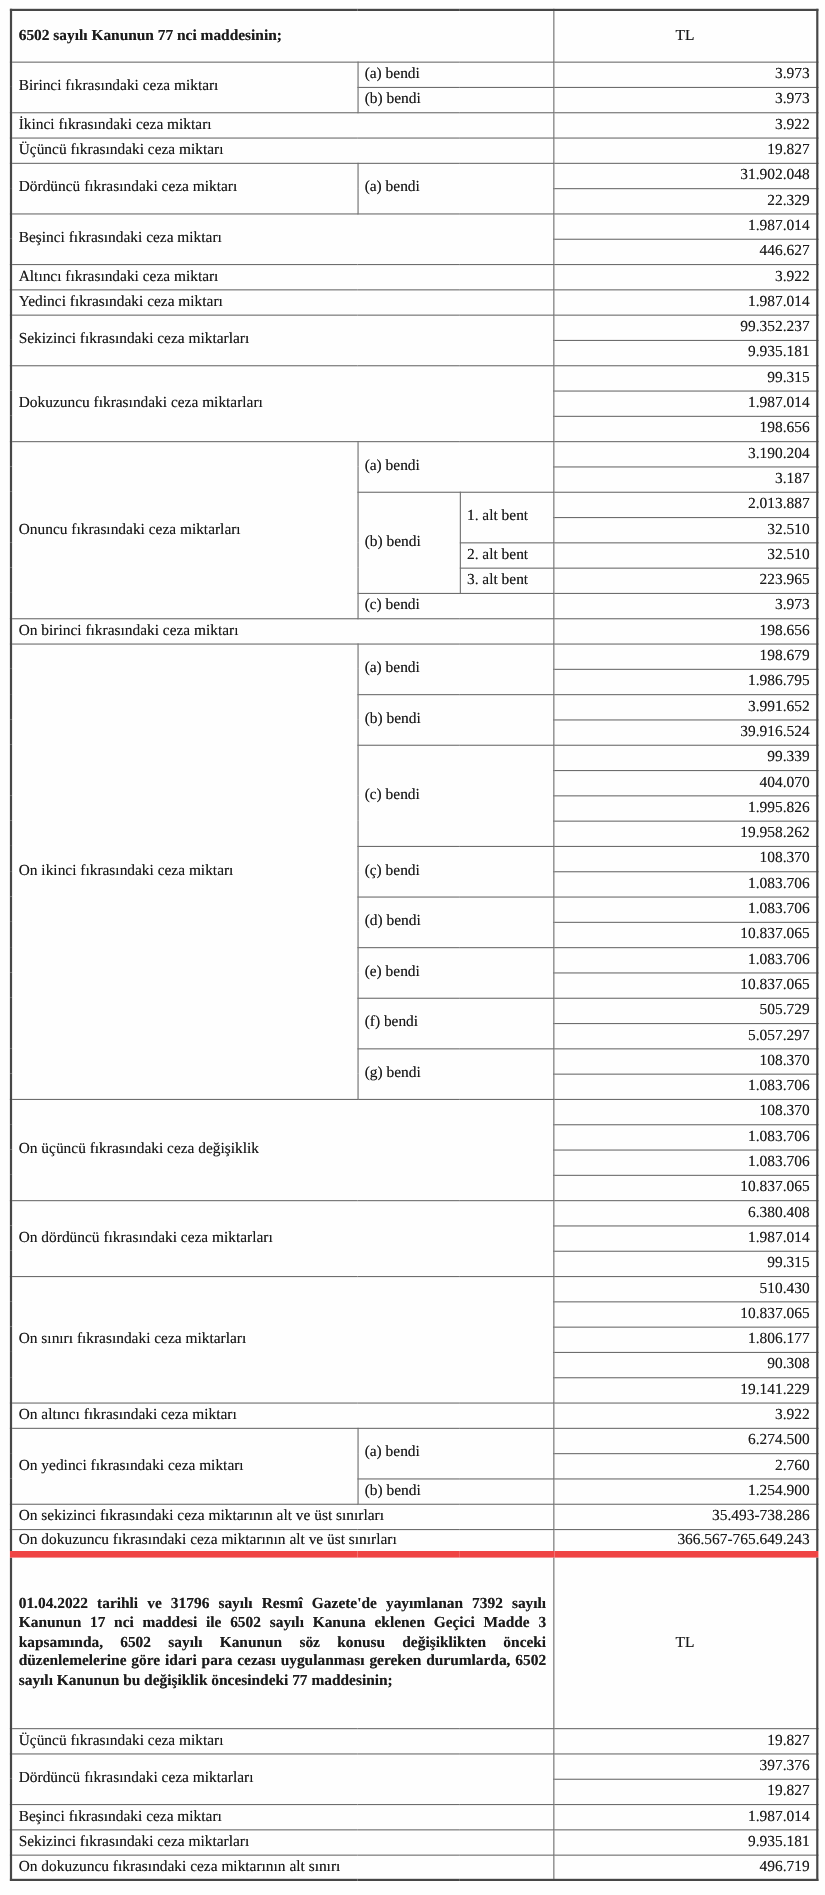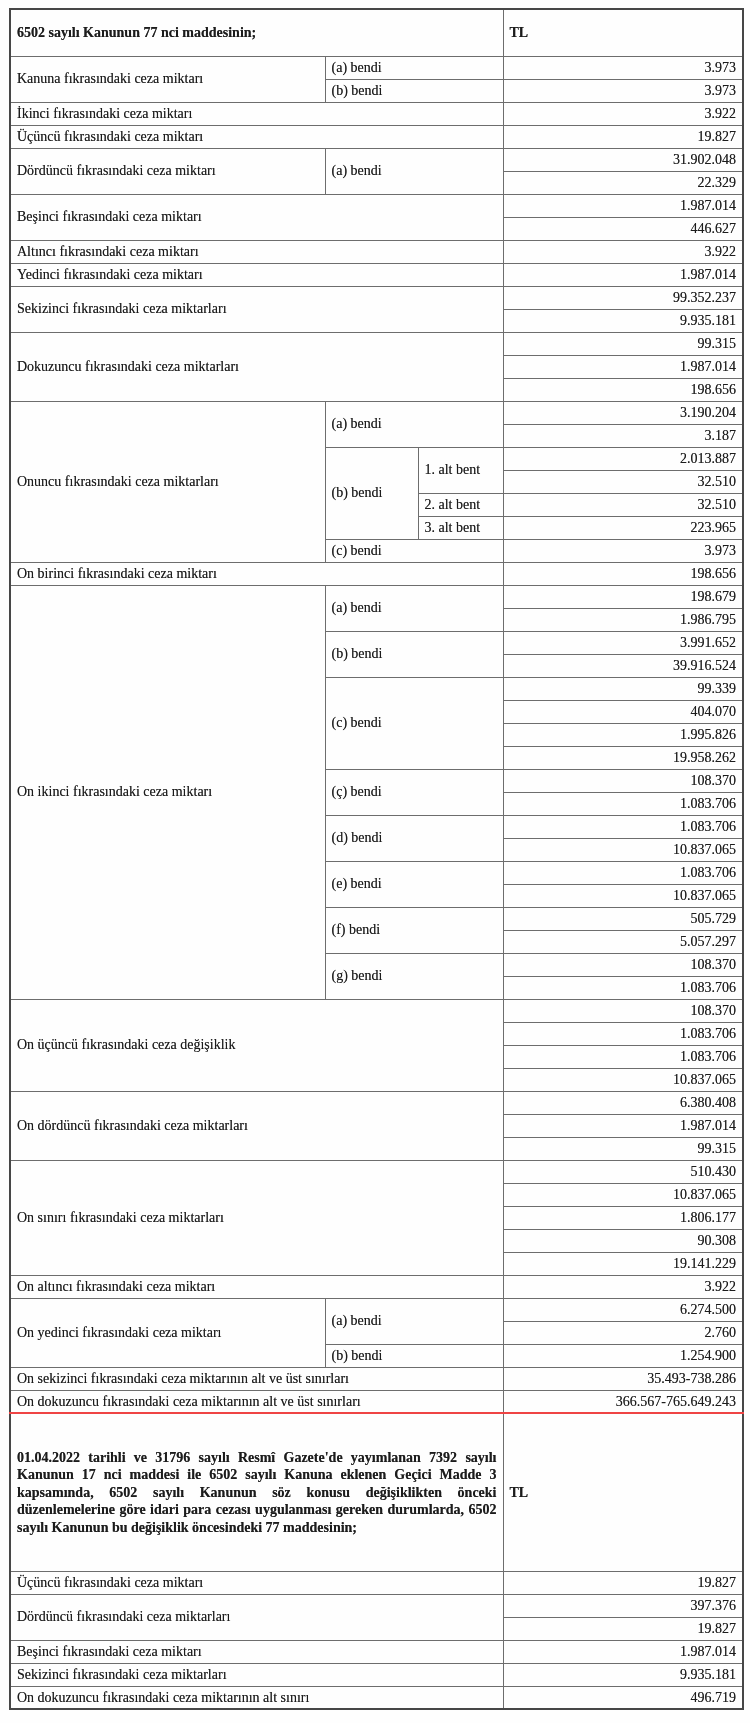--- a/index.html
+++ b/index.html
@@ -51,9 +51,9 @@
     padding-left: 7px;
   }
   td.hdrval {
-    font-weight: bold;
+    font-weight: normal;
     font-size: 14.5px;
-    text-align: left;
+    text-align: center;
     padding-right: 14px;
   }
   td.para {

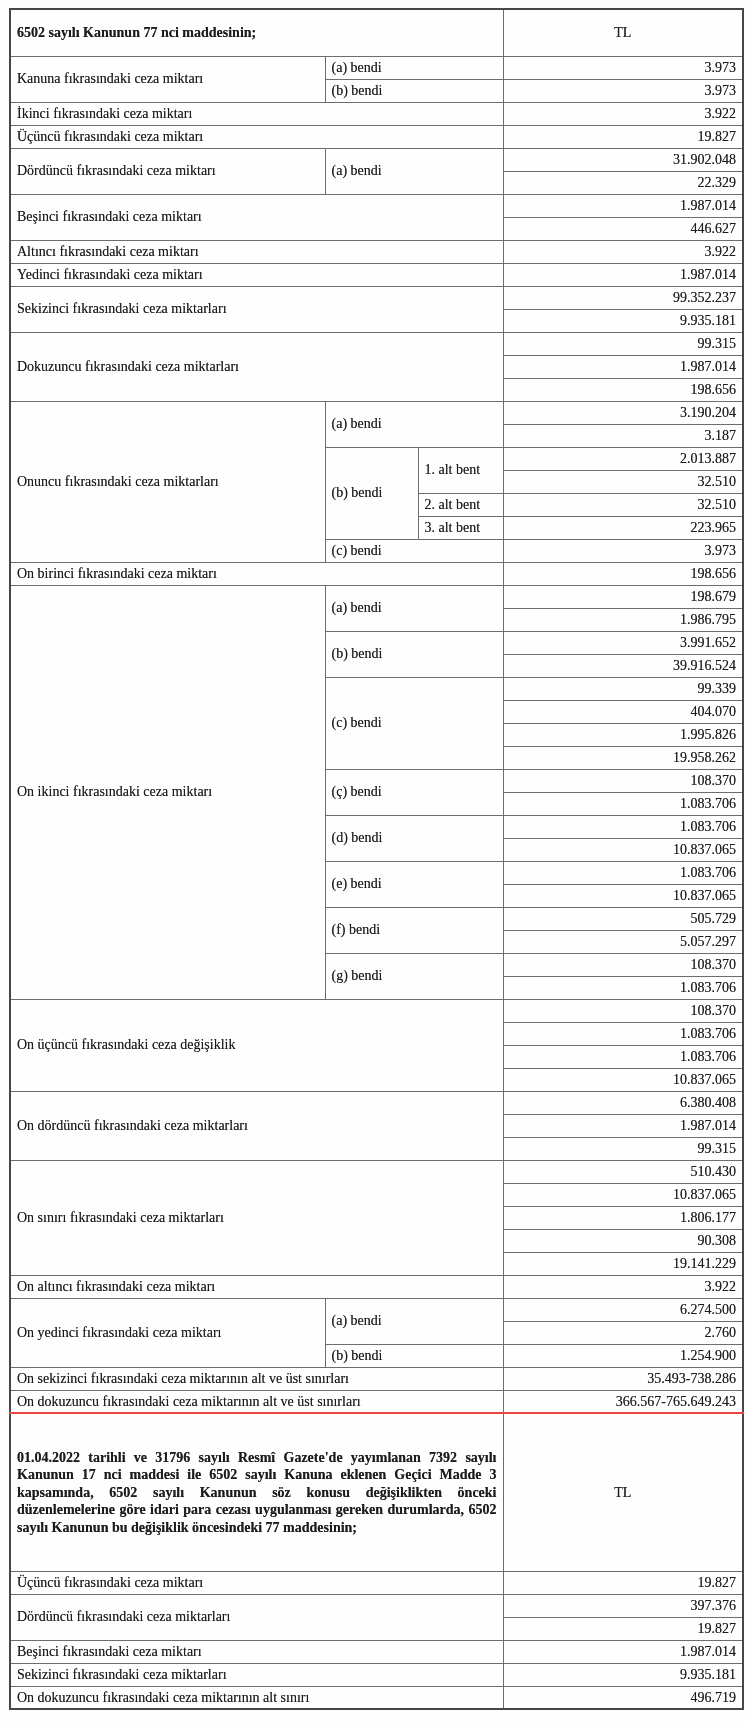--- a/index.html
+++ b/index.html
@@ -85,7 +85,7 @@
             <td class="hdrval">TL</td>
           </tr>
           <tr>
-            <td rowspan="2" class="lbl">Kanuna fıkrasındaki ceza miktarı</td>
+            <td rowspan="2" class="lbl">Birinci fıkrasındaki ceza miktarı</td>
             <td colspan="2" class="lbl">(a) bendi</td>
             <td class="val">3.973</td>
           </tr>

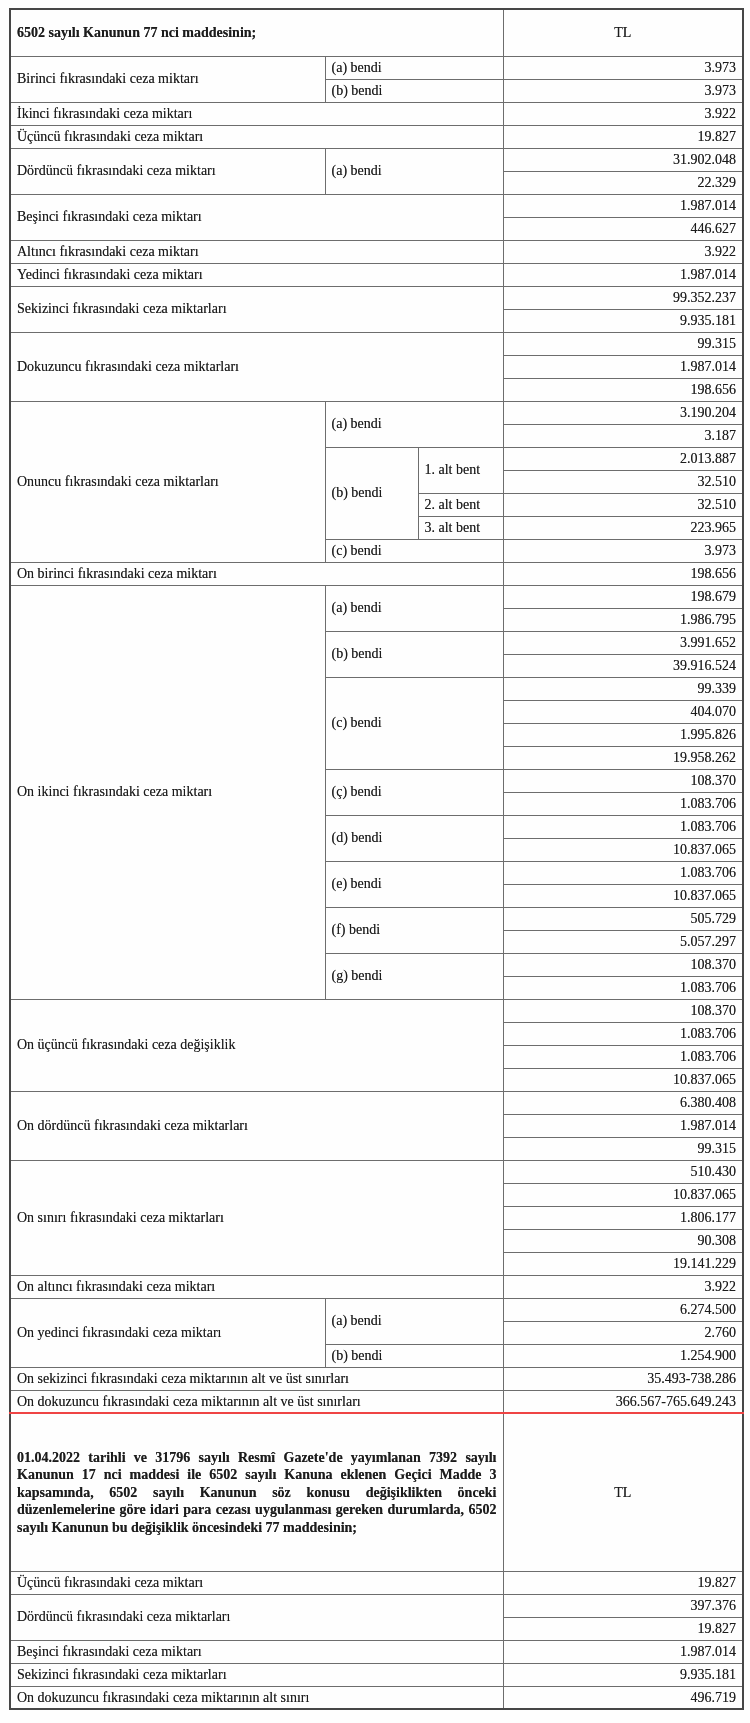--- a/index.html
+++ b/index.html
@@ -65,7 +65,7 @@
     padding: 8px 10px 8px 8px;
     vertical-align: middle;
   }
-  tr.sep td { border-top: 2px solid #ef4444; }
+  tr.sep td { border-top: 6px solid #ef4444; }
 </style>
 </head>
 <body>

